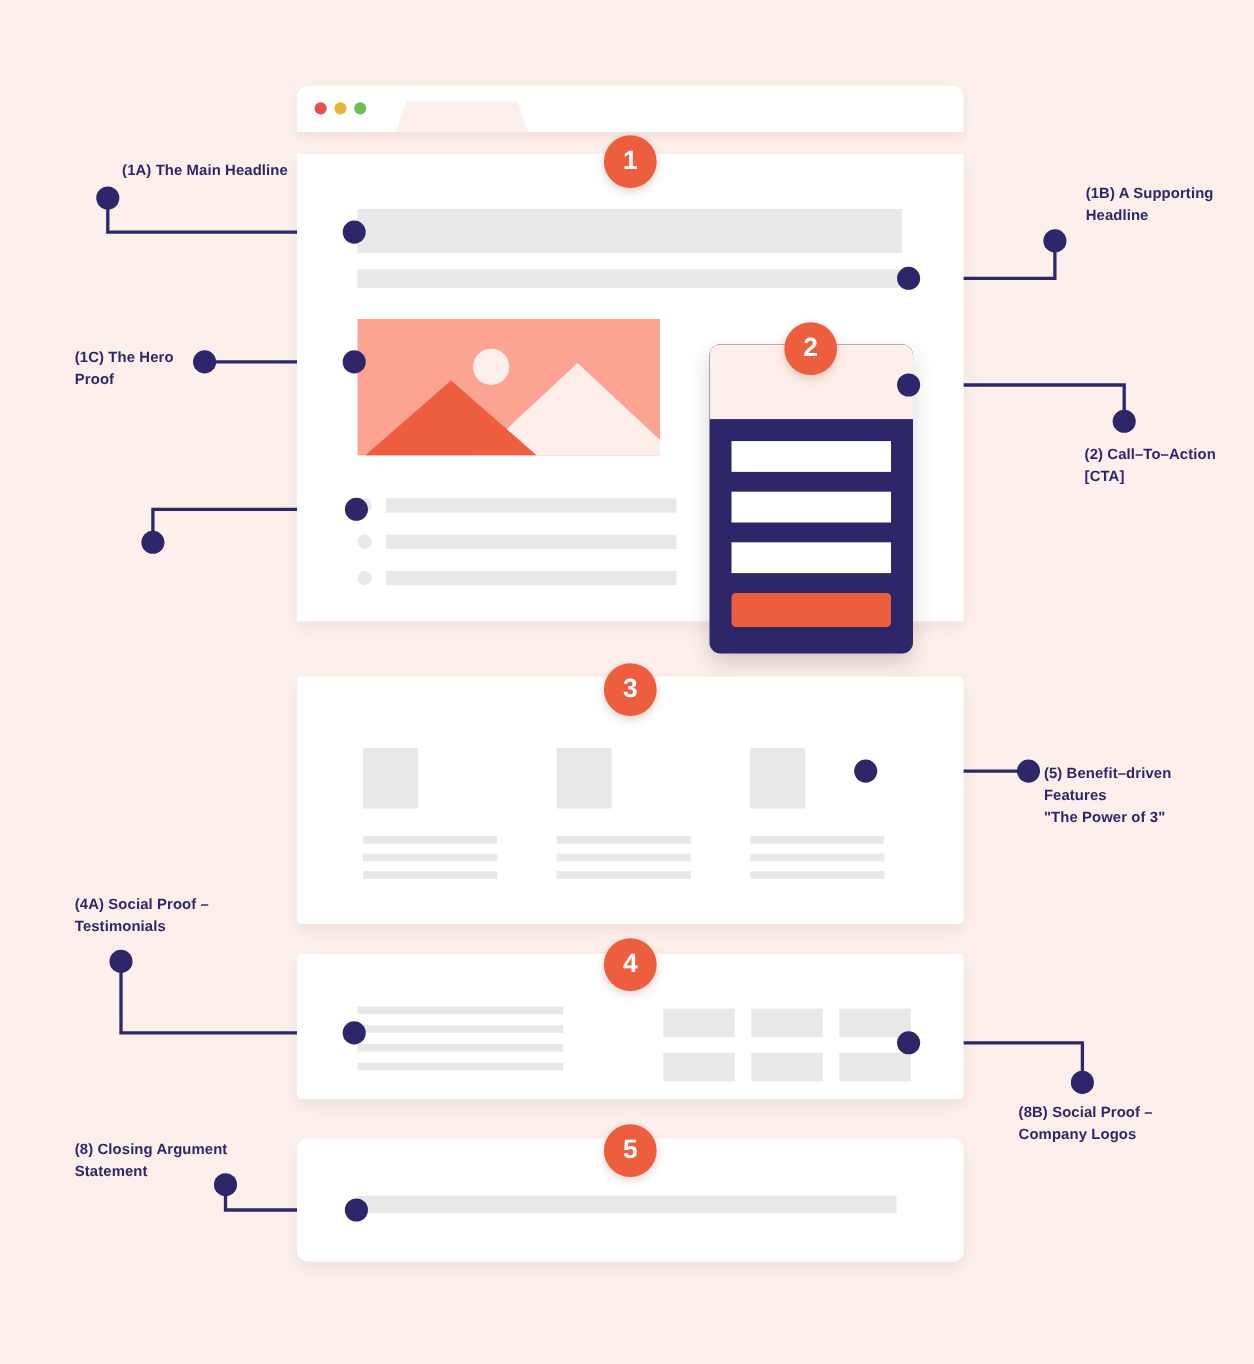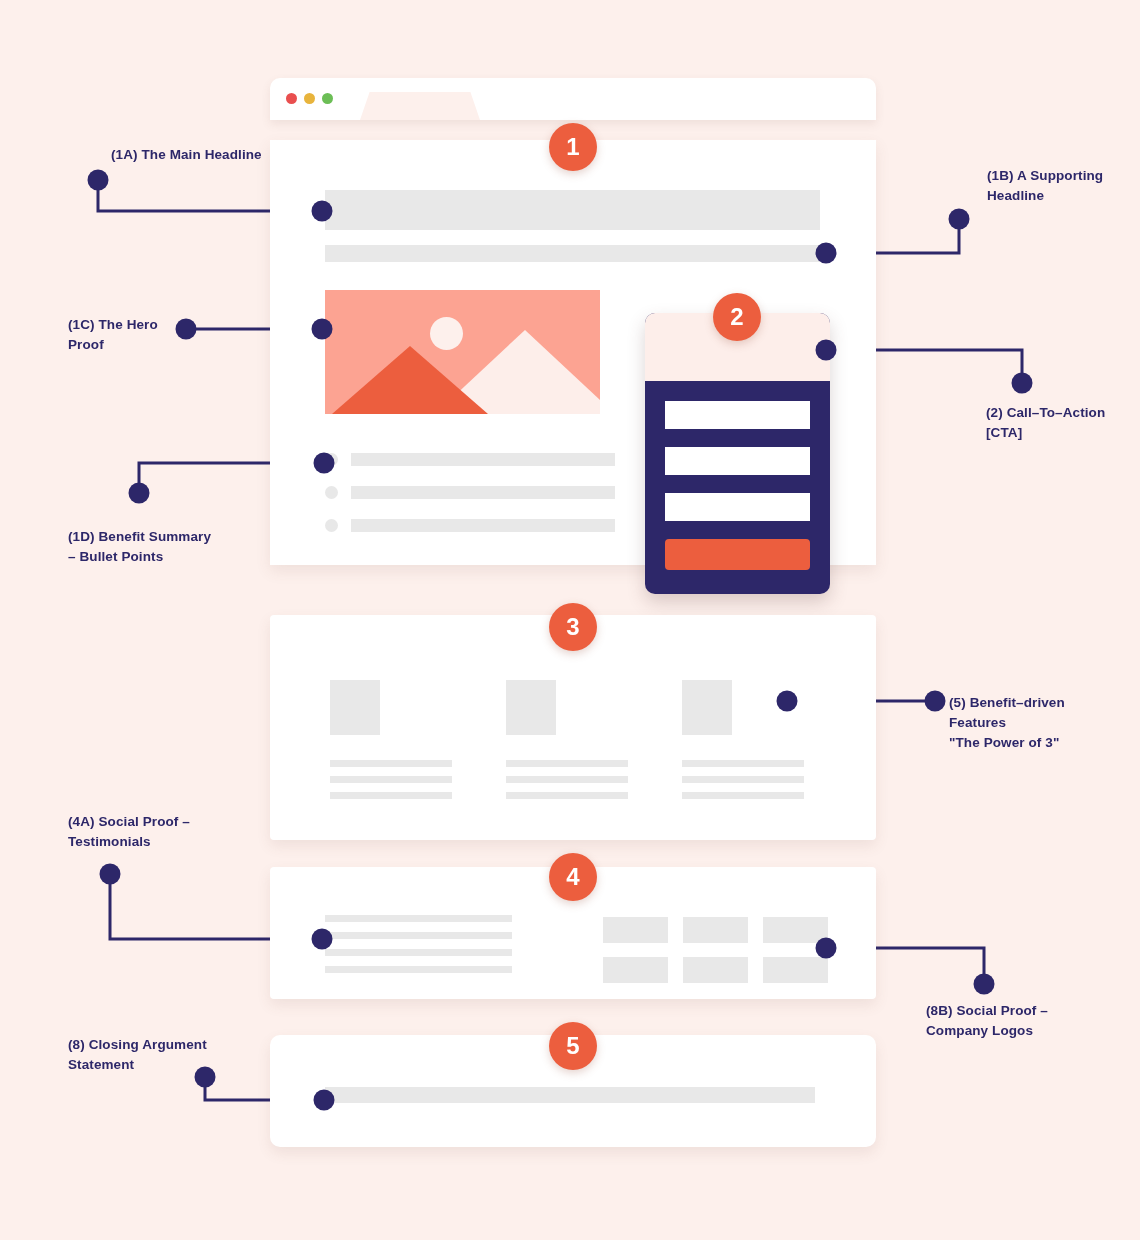--- a/index.html
+++ b/index.html
@@ -346,8 +346,6 @@
 Headline</div>
   <div class="callout-label" style="left:68px;  top:315px;">(1C) The Hero
 Proof</div>
-  <div class="callout-label" style="left:68px;  top:527px;">(1D) Benefit Summary
-– Bullet Points</div>
   <div class="callout-label" style="left:962px; top:403px;margin-left:24px;">(2) Call–To–Action
 [CTA]</div>
   <div class="callout-label" style="left:949px; top:693px;">(5) Benefit–driven

